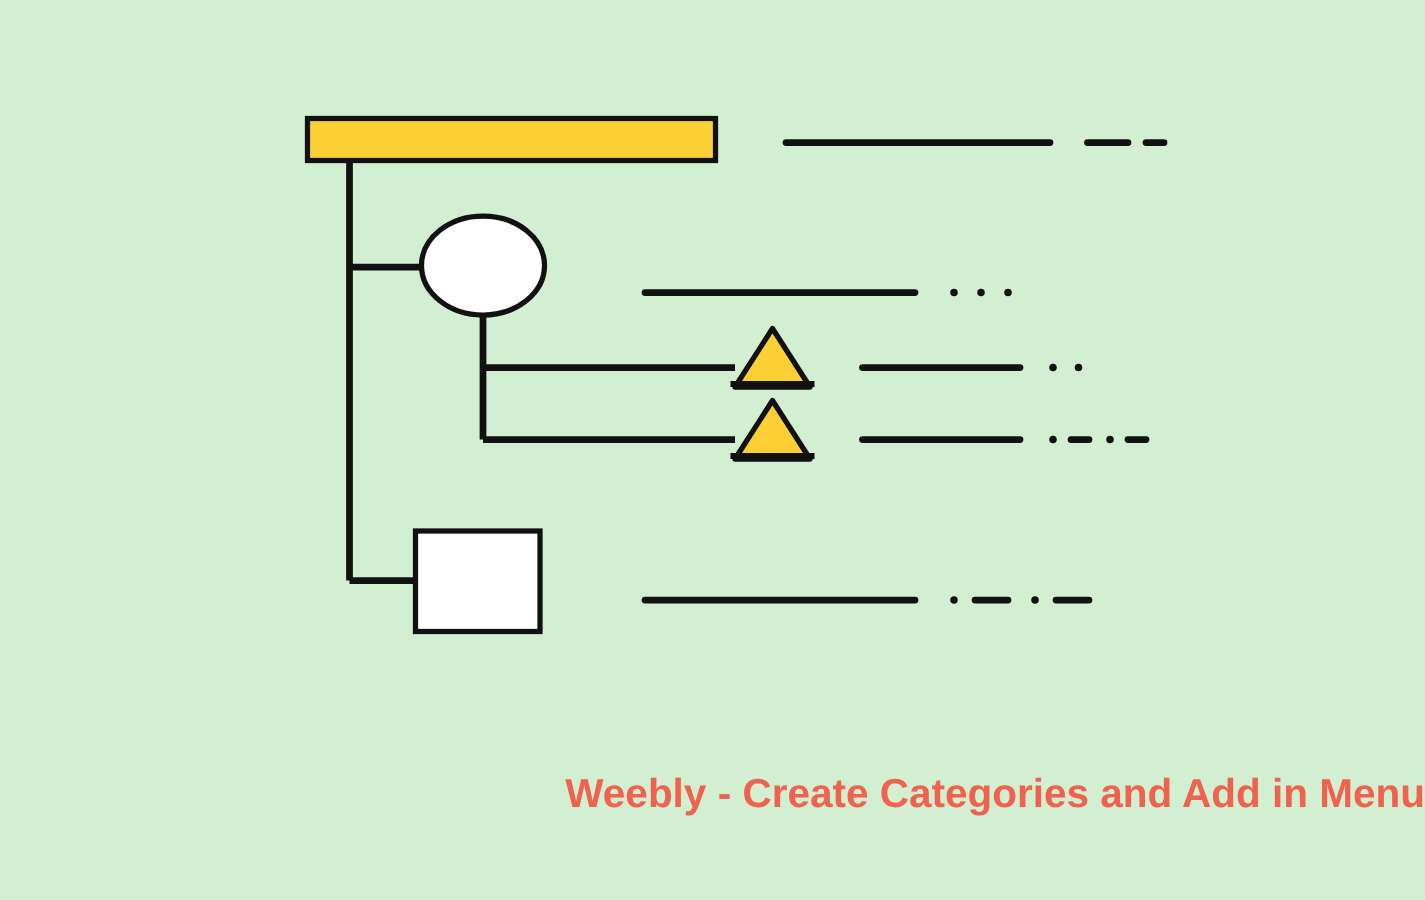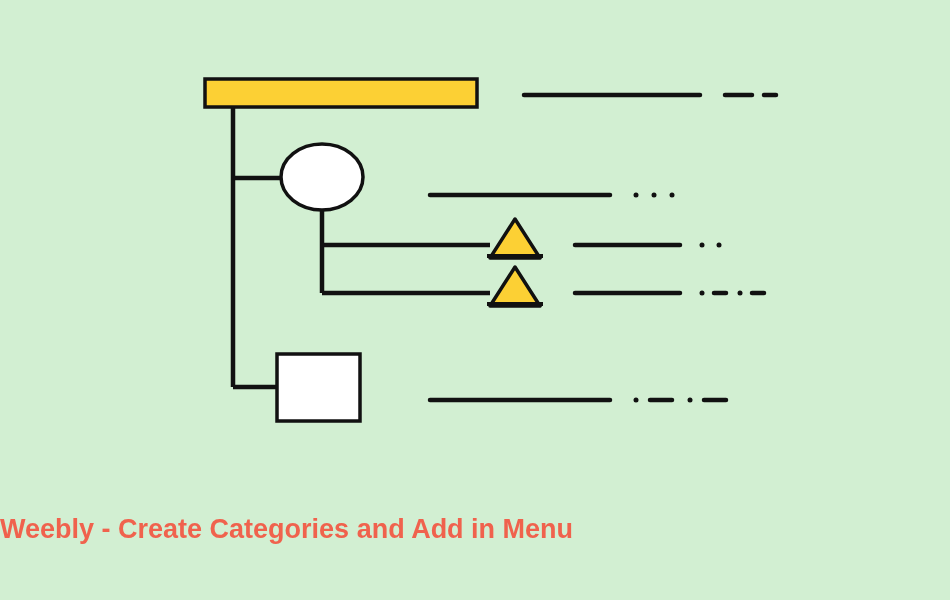--- a/index.html
+++ b/index.html
@@ -16,7 +16,7 @@
     bottom: 55px;
     left: 0;
     width: 100%;
-    text-align: left;
+    text-align: right;
     font-size: 27px;
     font-weight: bold;
     color: #f0624d;

